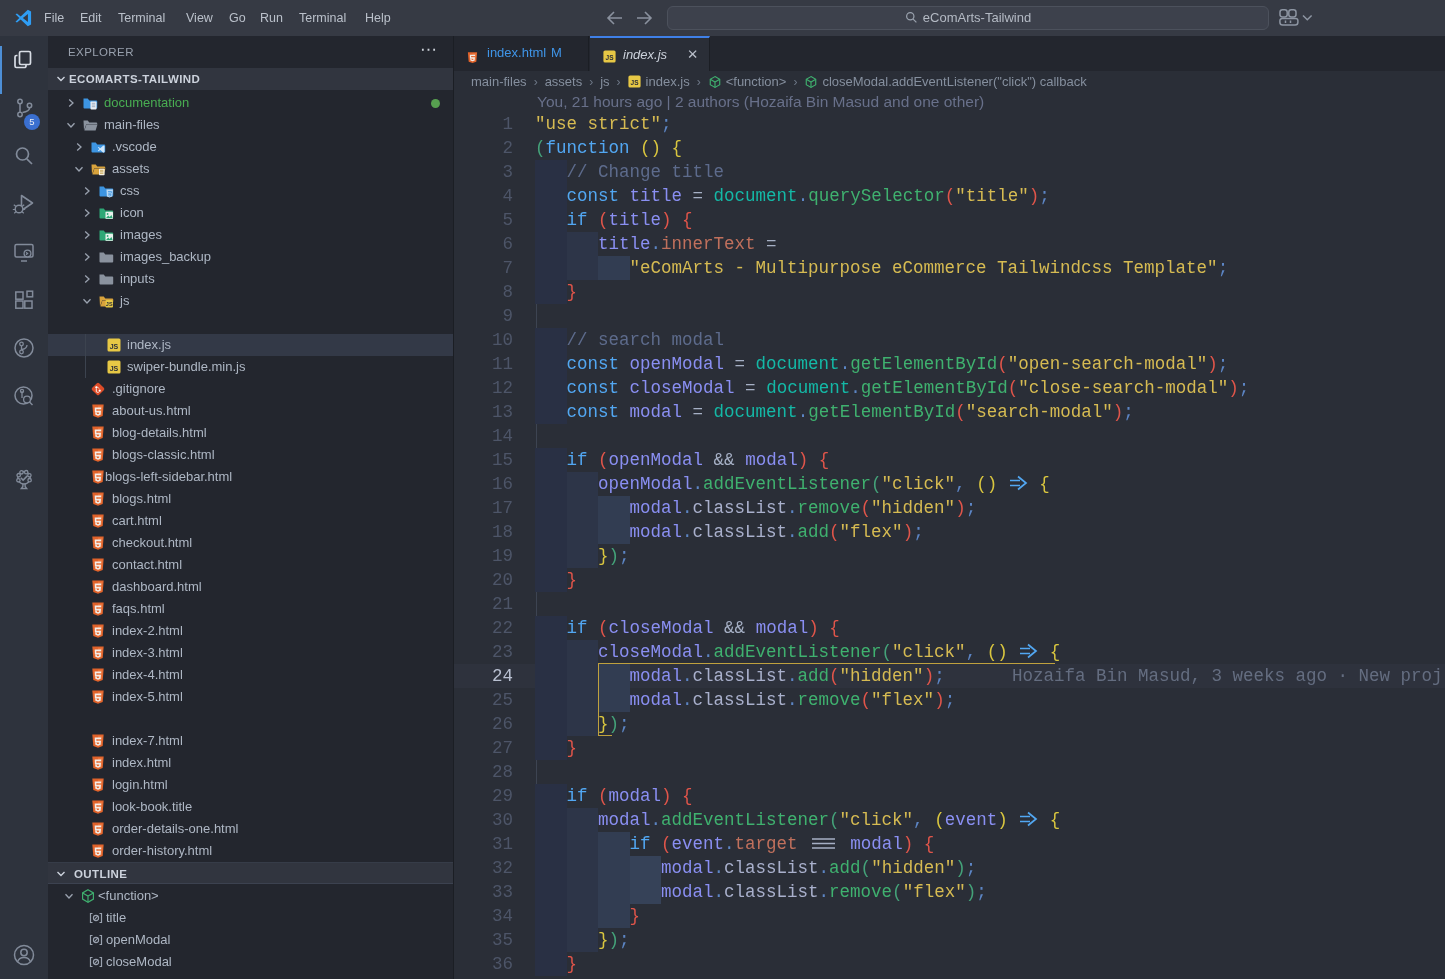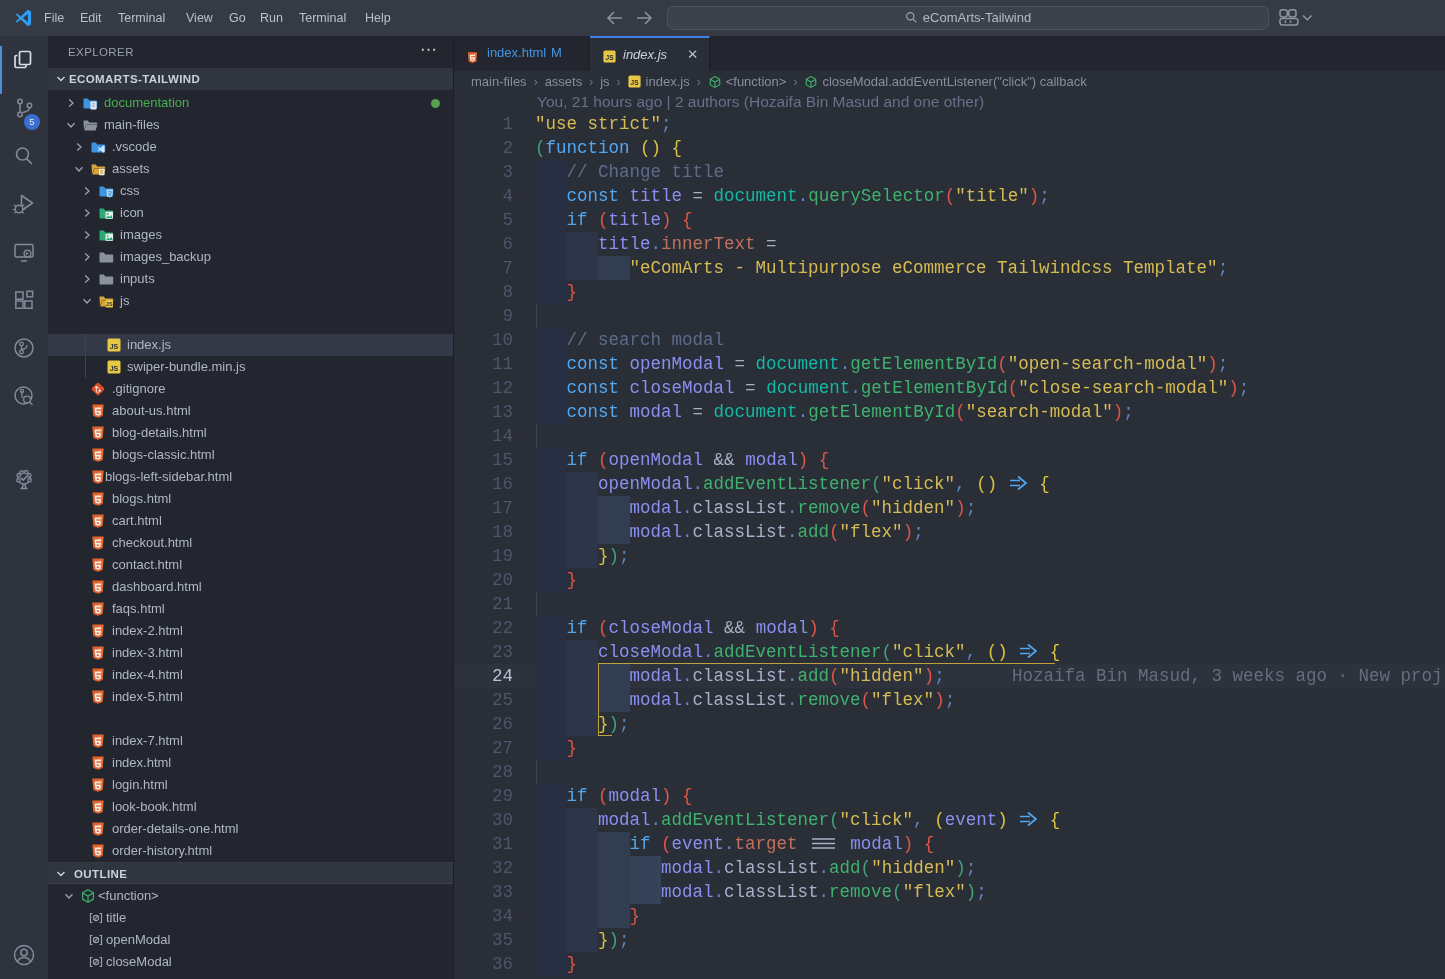--- a/index.html
+++ b/index.html
@@ -508,7 +508,7 @@
             <path d="M4.7 4.6h6.6l-.2 1.6H6.3l.1 1.6h4.6l-.4 4-2.6.9-2.6-.9-.2-2h1.6l.1 1 1.1.4 1.1-.4.1-1.4H4.9z" fill="#f3ece8"></path>
           </svg>
         </span>
-        <span class="flabel" style="left:64px">look-book.html</span>
+        <span class="flabel" style="left:64px">look-book.title</span>
       </div>
 <div class="row" style="top:782px">
         <span style="position:absolute;left:42px">

